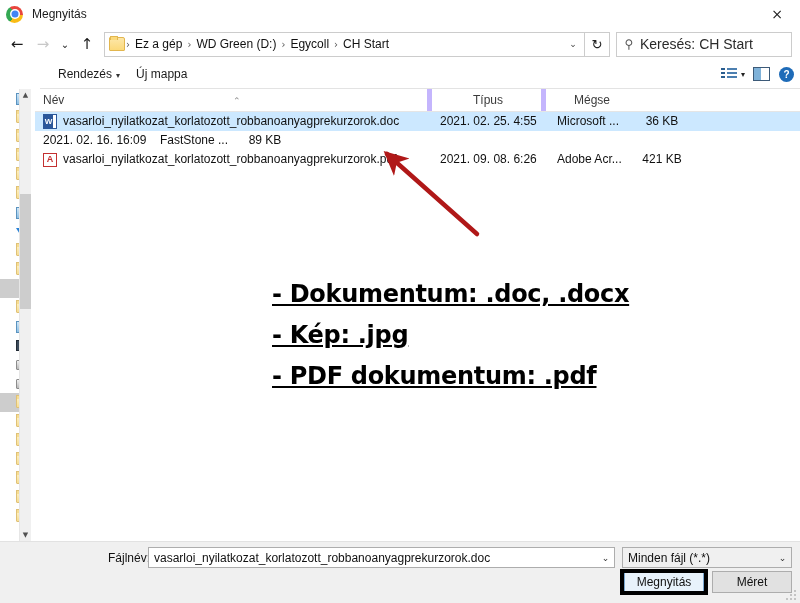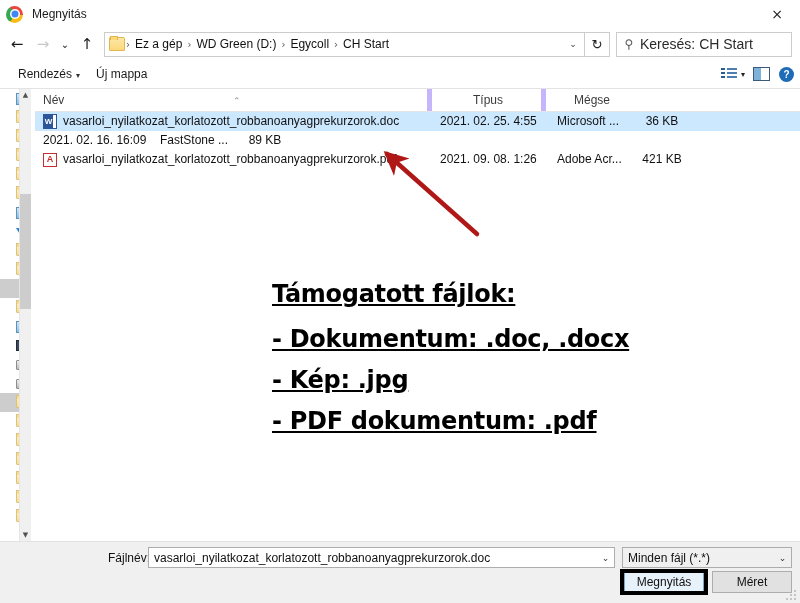--- a/index.html
+++ b/index.html
@@ -197,6 +197,7 @@
     background: #ffffff;
     border-bottom: 1px solid #e3e3e3;
     padding: 0 6px 0 10px;
+    margin-left: 40px;
   }
   .cmd-item {
     font-size: 12px;

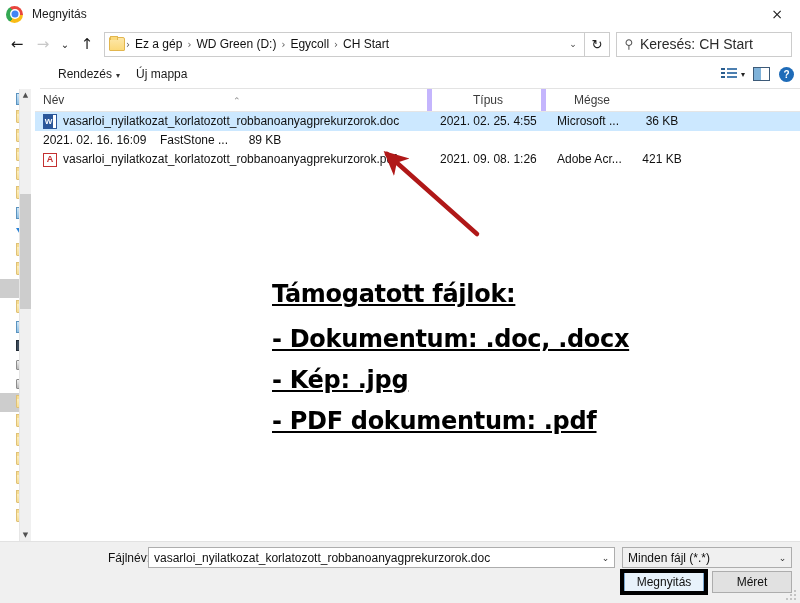--- a/index.html
+++ b/index.html
@@ -794,7 +794,7 @@
             <span class="ficon ficon-pdf">A</span>
             <span class="fname">vasarloi_nyilatkozat_korlatozott_robbanoanyagprekurzorok.pdf</span>
           </div>
-          <div class="cell c-date">2021. 09. 08. 1:26</div>
+          <div class="cell c-date">2021. 09. 08. 6:26</div>
           <div class="cell c-type">Adobe Acr...</div>
           <div class="cell c-size">421 KB</div>
         </div>

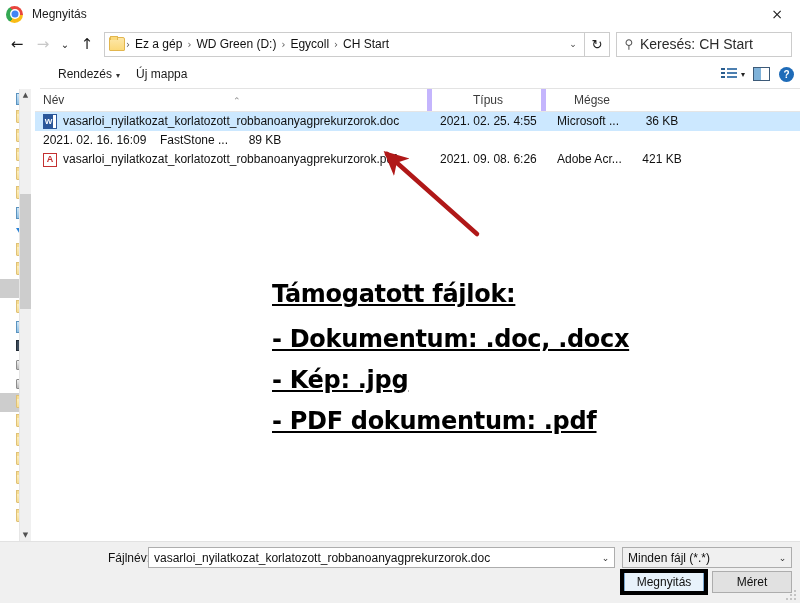--- a/index.html
+++ b/index.html
@@ -839,7 +839,6 @@
   </svg>
 
   <div class="anno-text">
-    <div class="anno-title">Támogatott fájlok:</div>
     <div class="anno-line">- Dokumentum: .doc, .docx</div>
     <div class="anno-line">- Kép: .jpg</div>
     <div class="anno-line">- PDF dokumentum: .pdf</div>

